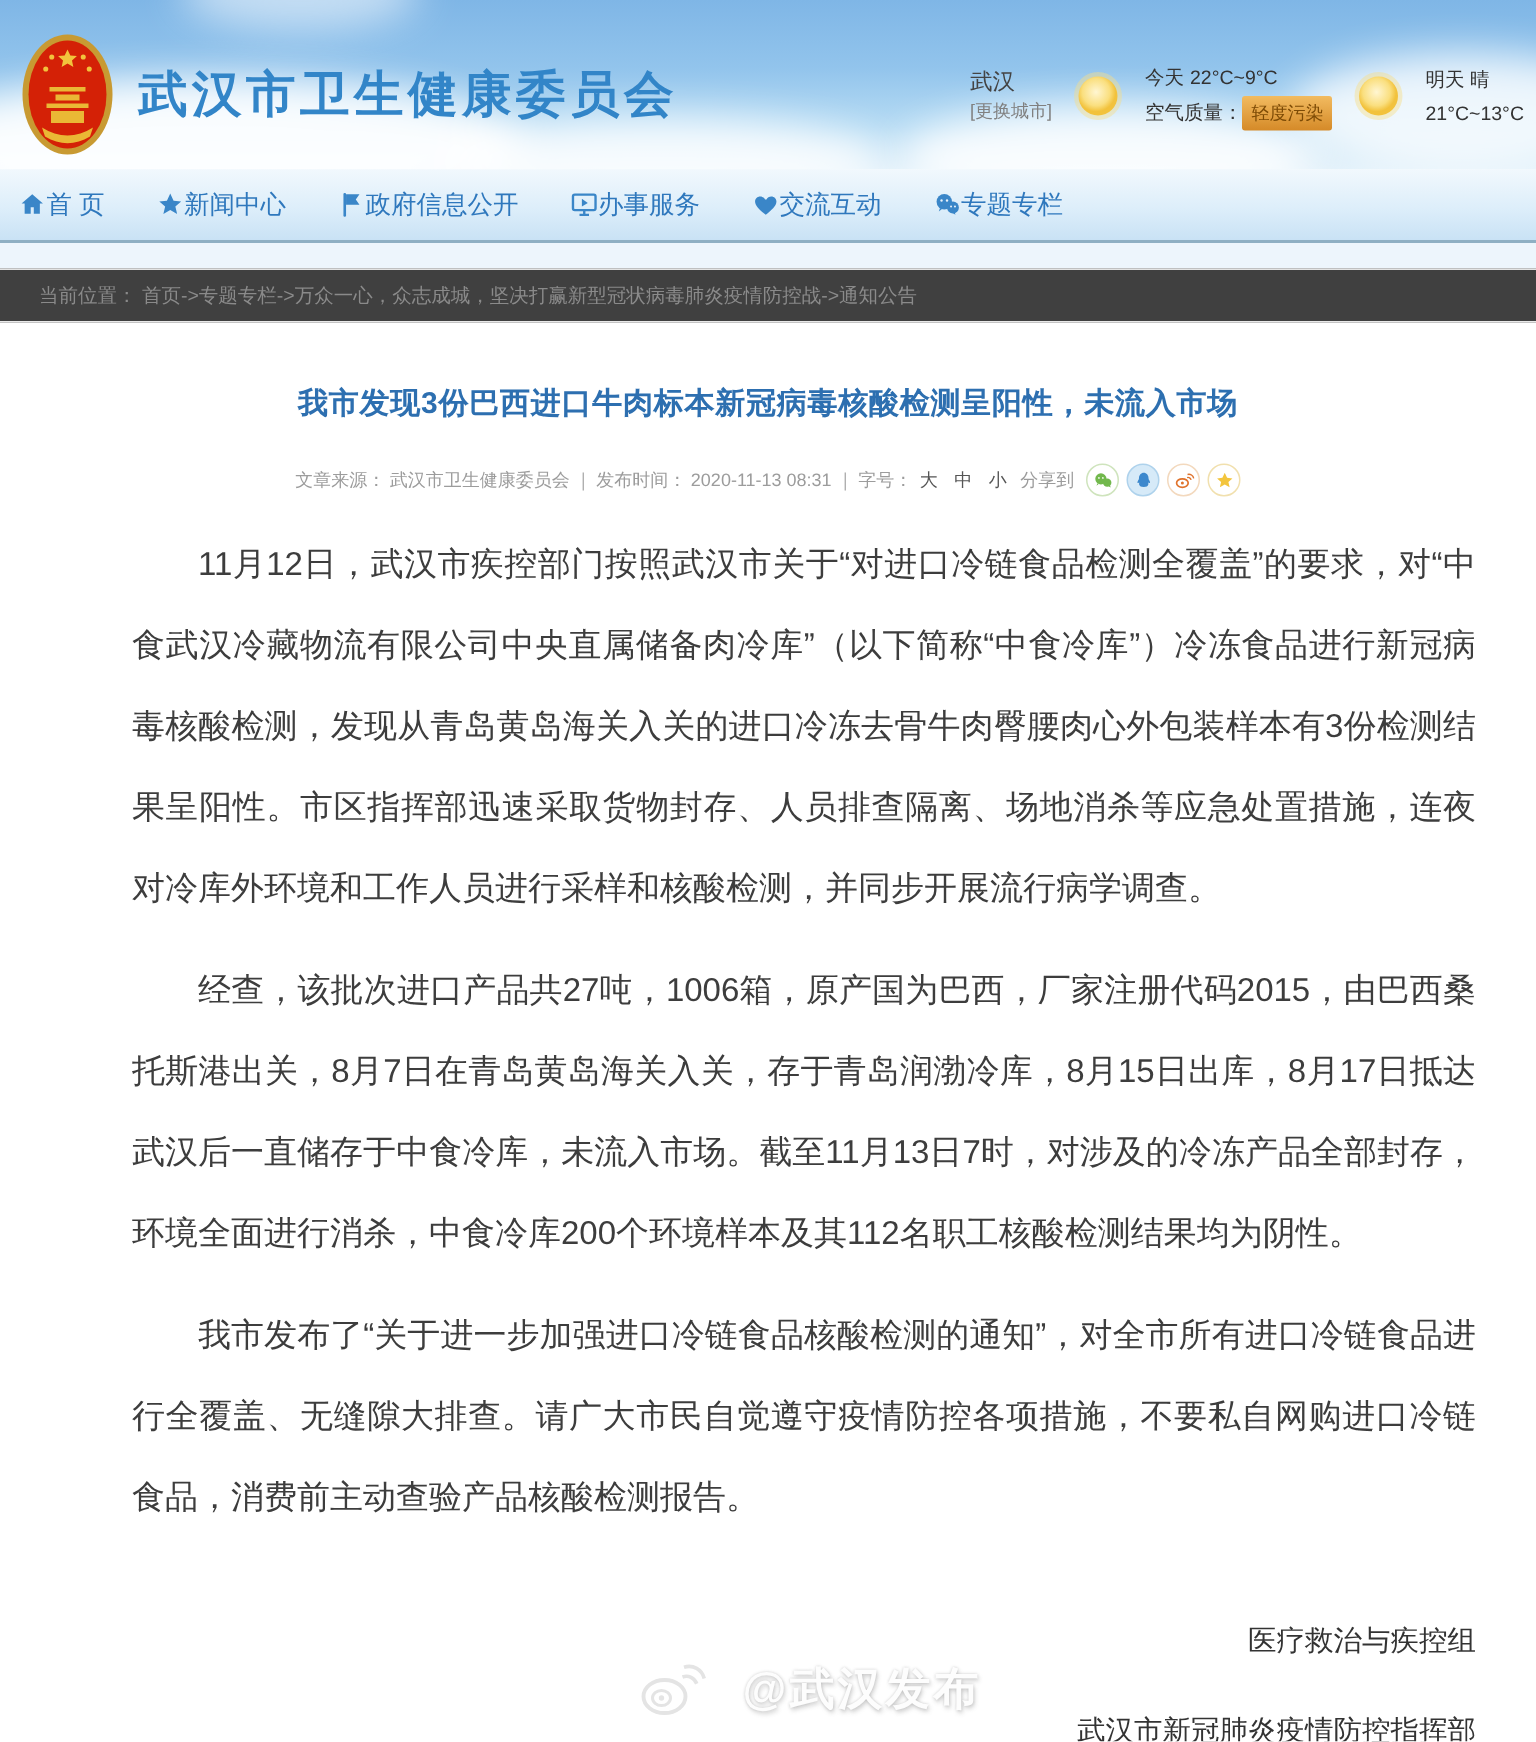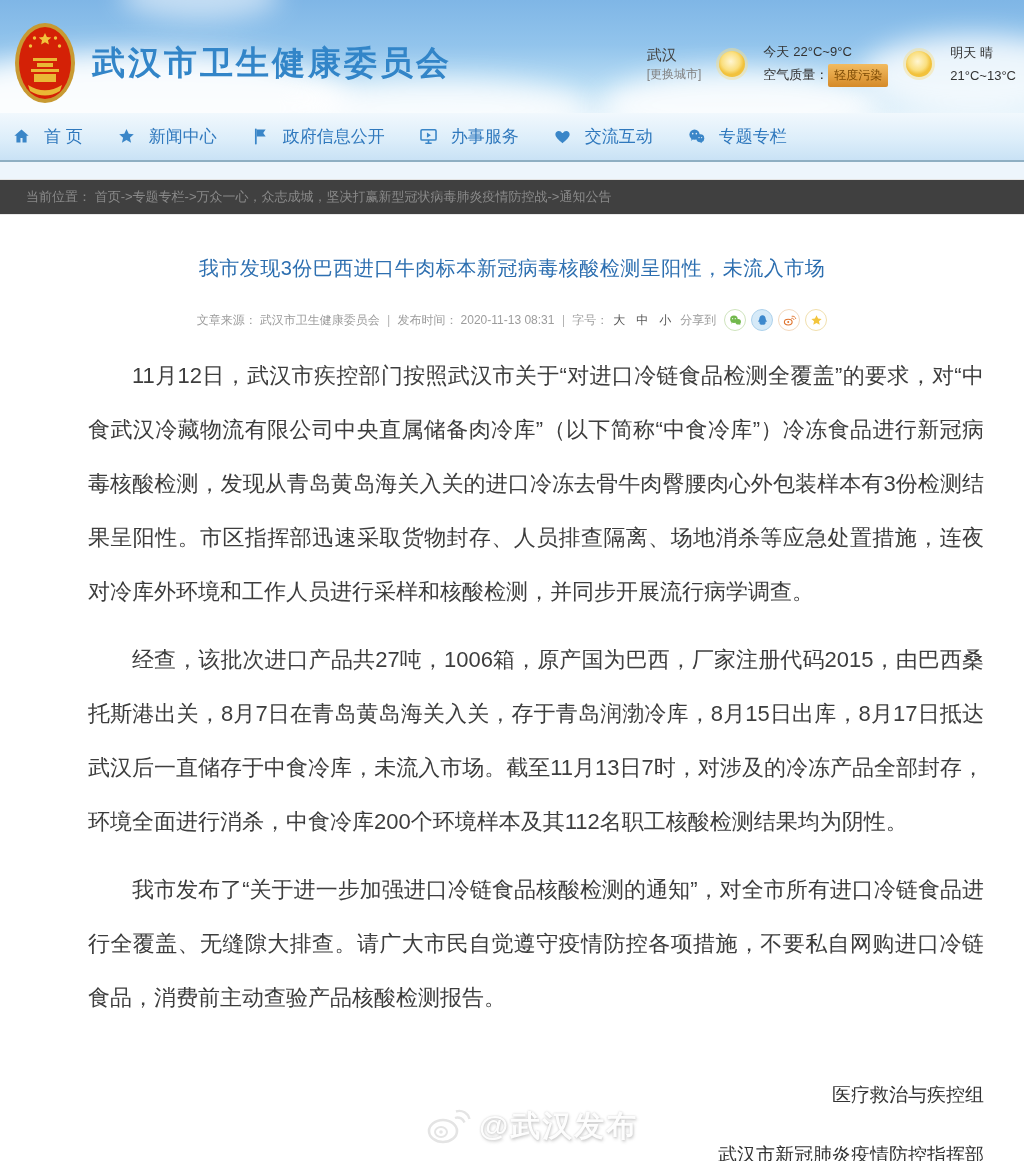--- a/index.html
+++ b/index.html
@@ -43,7 +43,7 @@
     background:linear-gradient(180deg,#f1f8fd 0%,#ddeefa 55%,#c9e2f5 100%);
     border-bottom:2px solid #8fafc3;
   }
-  .nav-item { display:flex; align-items:center; gap:13px; margin-right:34px; cursor:pointer; }
+  .nav-item { display:flex; align-items:center; gap:0; margin-right:34px; cursor:pointer; }
   .nav-item svg { width:19px; height:19px; flex:none; }
   .nav-label { font-size:17px; color:#2f78bd; white-space:nowrap; }
   .nav-search { margin-left:auto; display:flex; align-items:center; }

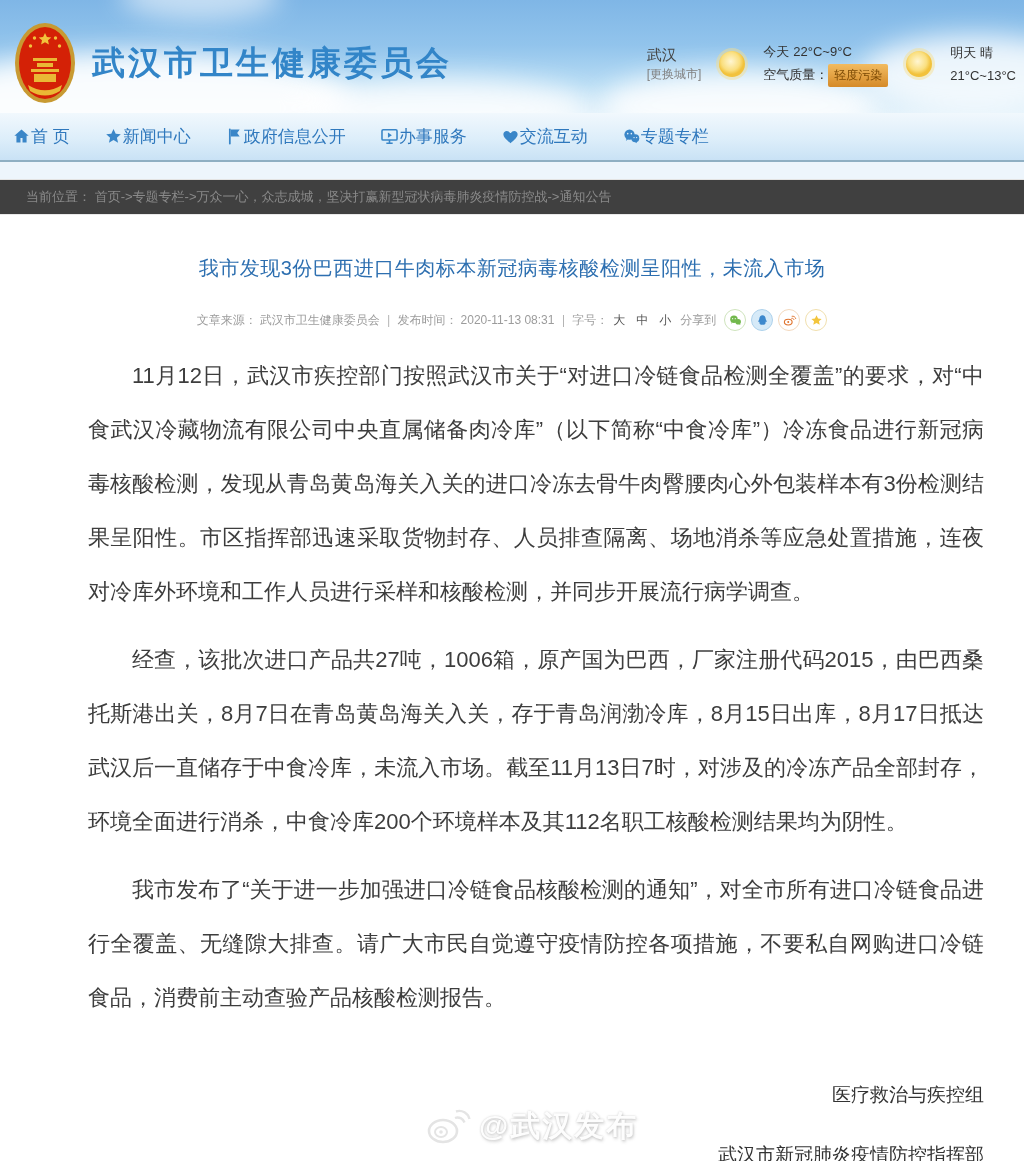--- a/index.html
+++ b/index.html
@@ -67,7 +67,7 @@
   
   .content { padding:0 40px; }
   .article-title {
-    margin:40px 0 0; text-align:center; font-size:20px; font-weight:normal; color:#2d6fb0; letter-spacing:.5px;
+    margin:40px 0 0; text-align:center; font-size:20px; font-weight:bold; color:#2d6fb0; letter-spacing:.5px;
   }
   .article-meta {
     margin-top:27px; display:flex; justify-content:center; align-items:center;

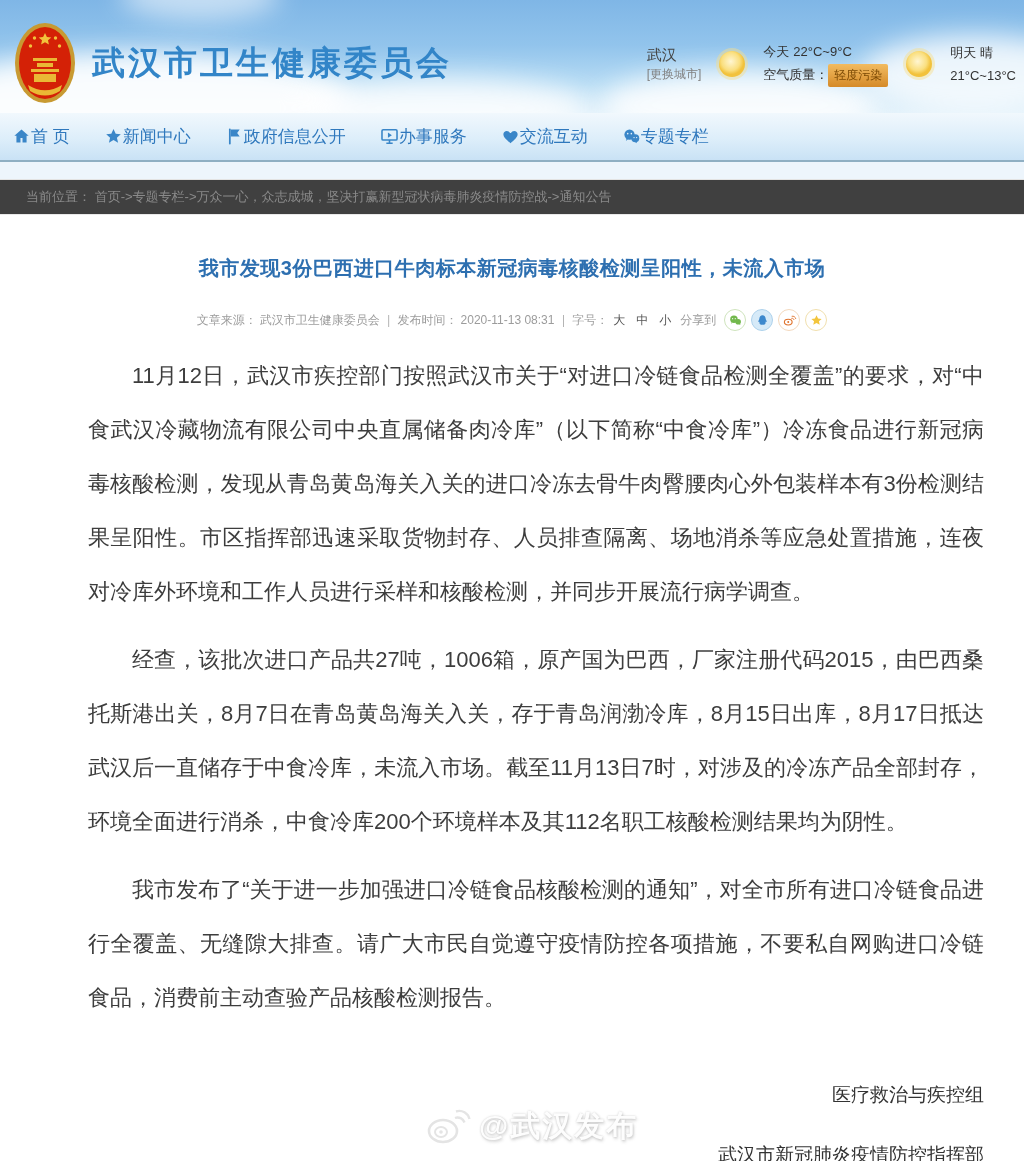--- a/index.html
+++ b/index.html
@@ -100,7 +100,7 @@
 
   
   .watermark {
-    position:absolute; left:425px; top:1106px; display:flex; align-items:center; gap:8px;
+    position:absolute; left:425px; top:1106px; display:flex; align-items:center; gap:24px;
     pointer-events:none;
   }
   .watermark-text {

